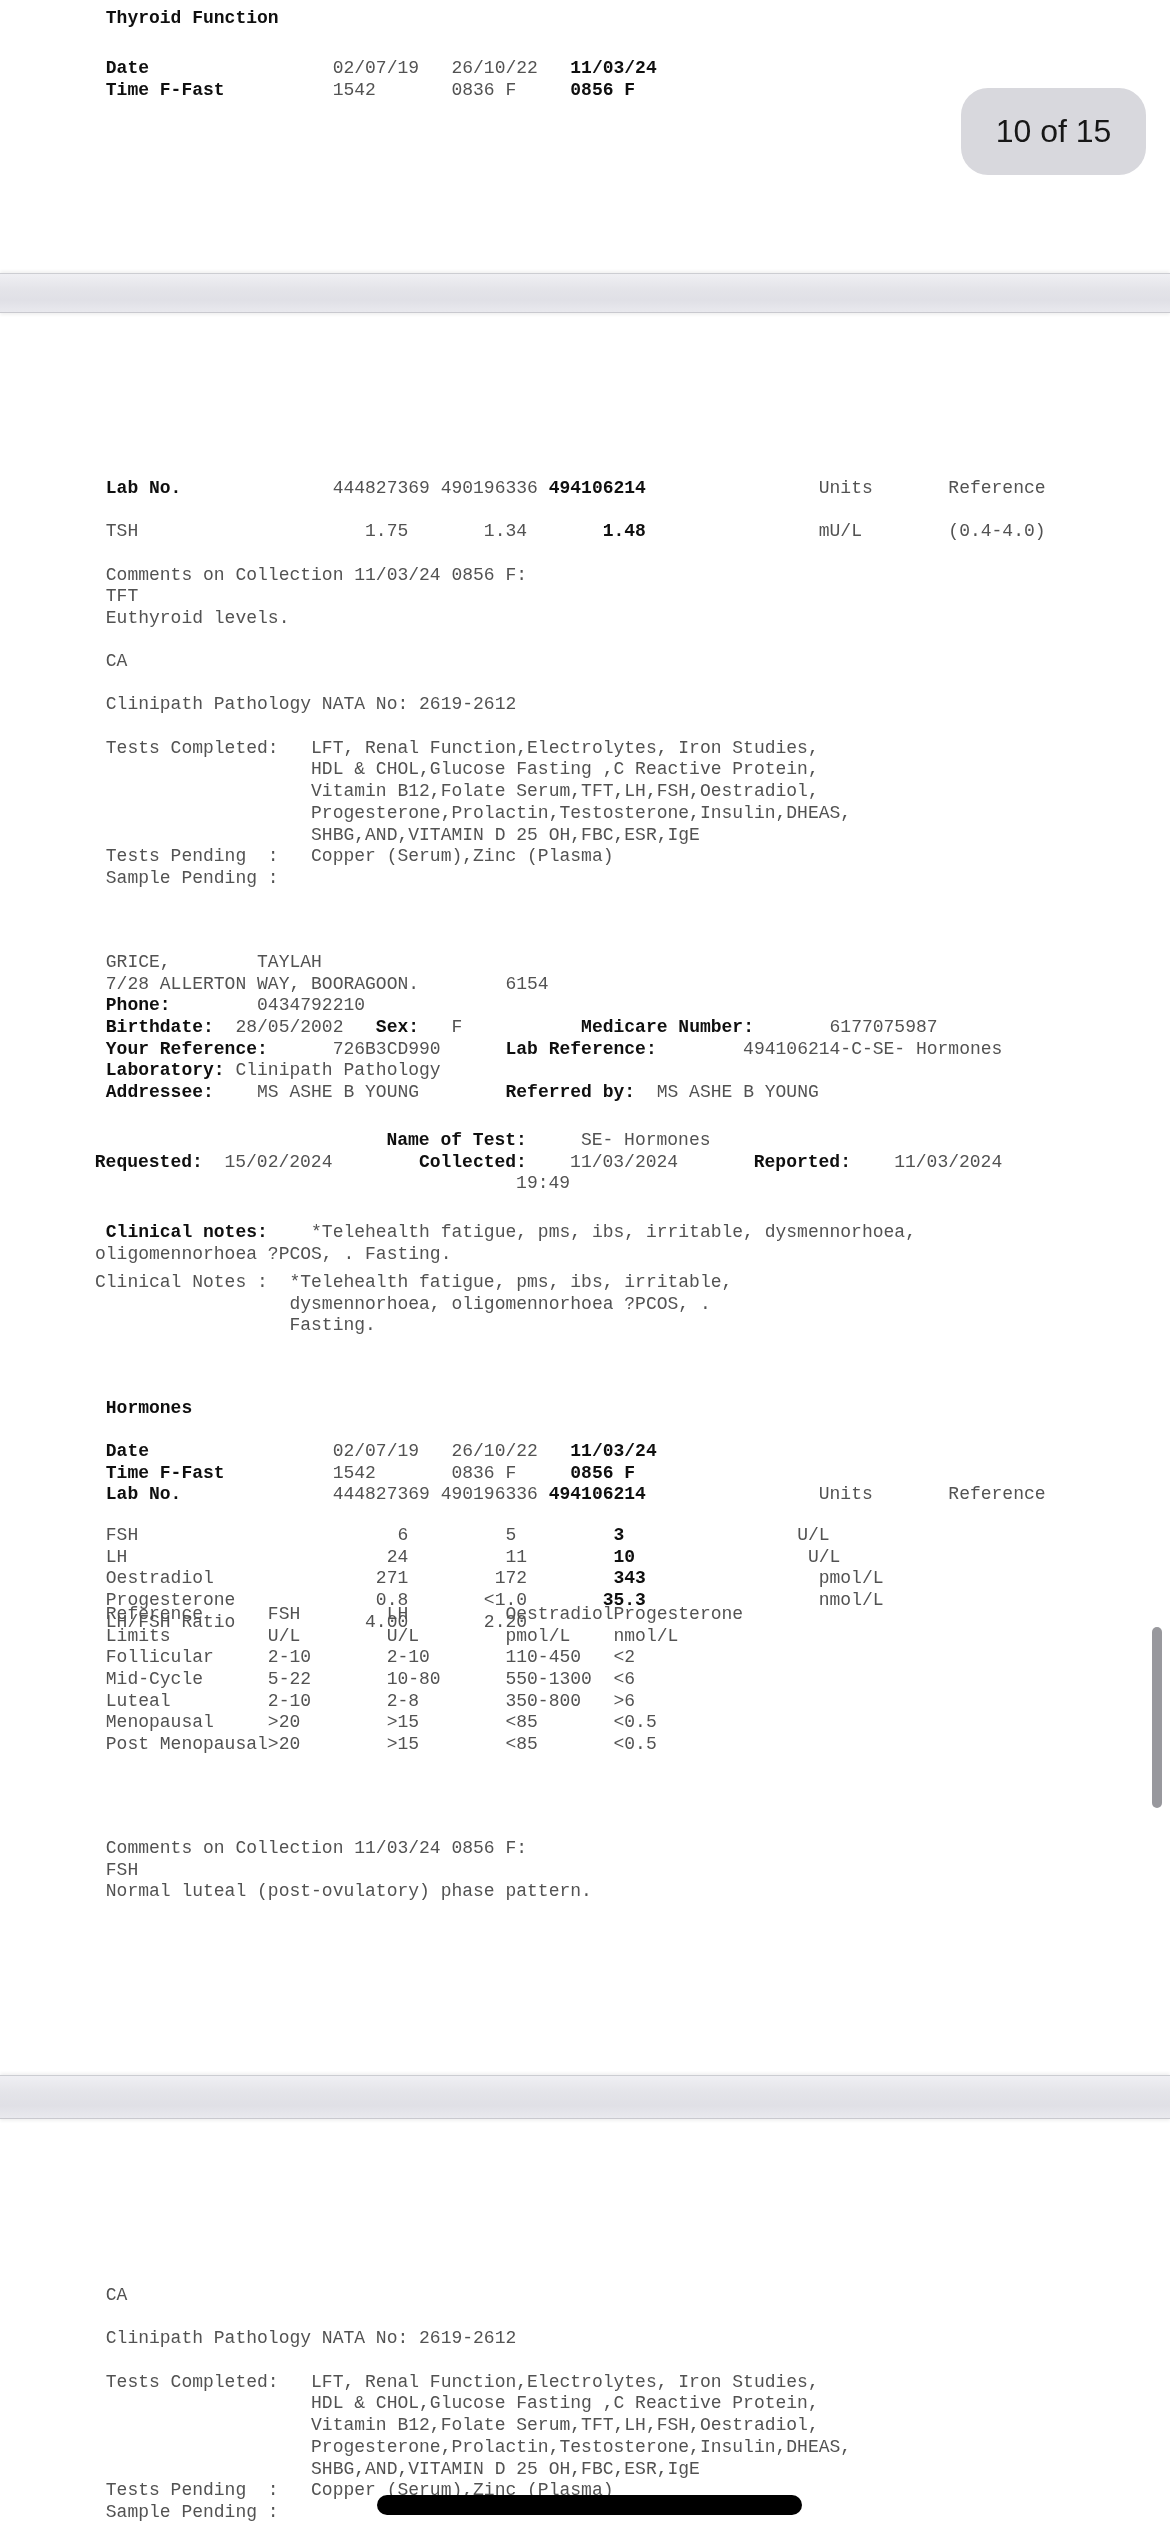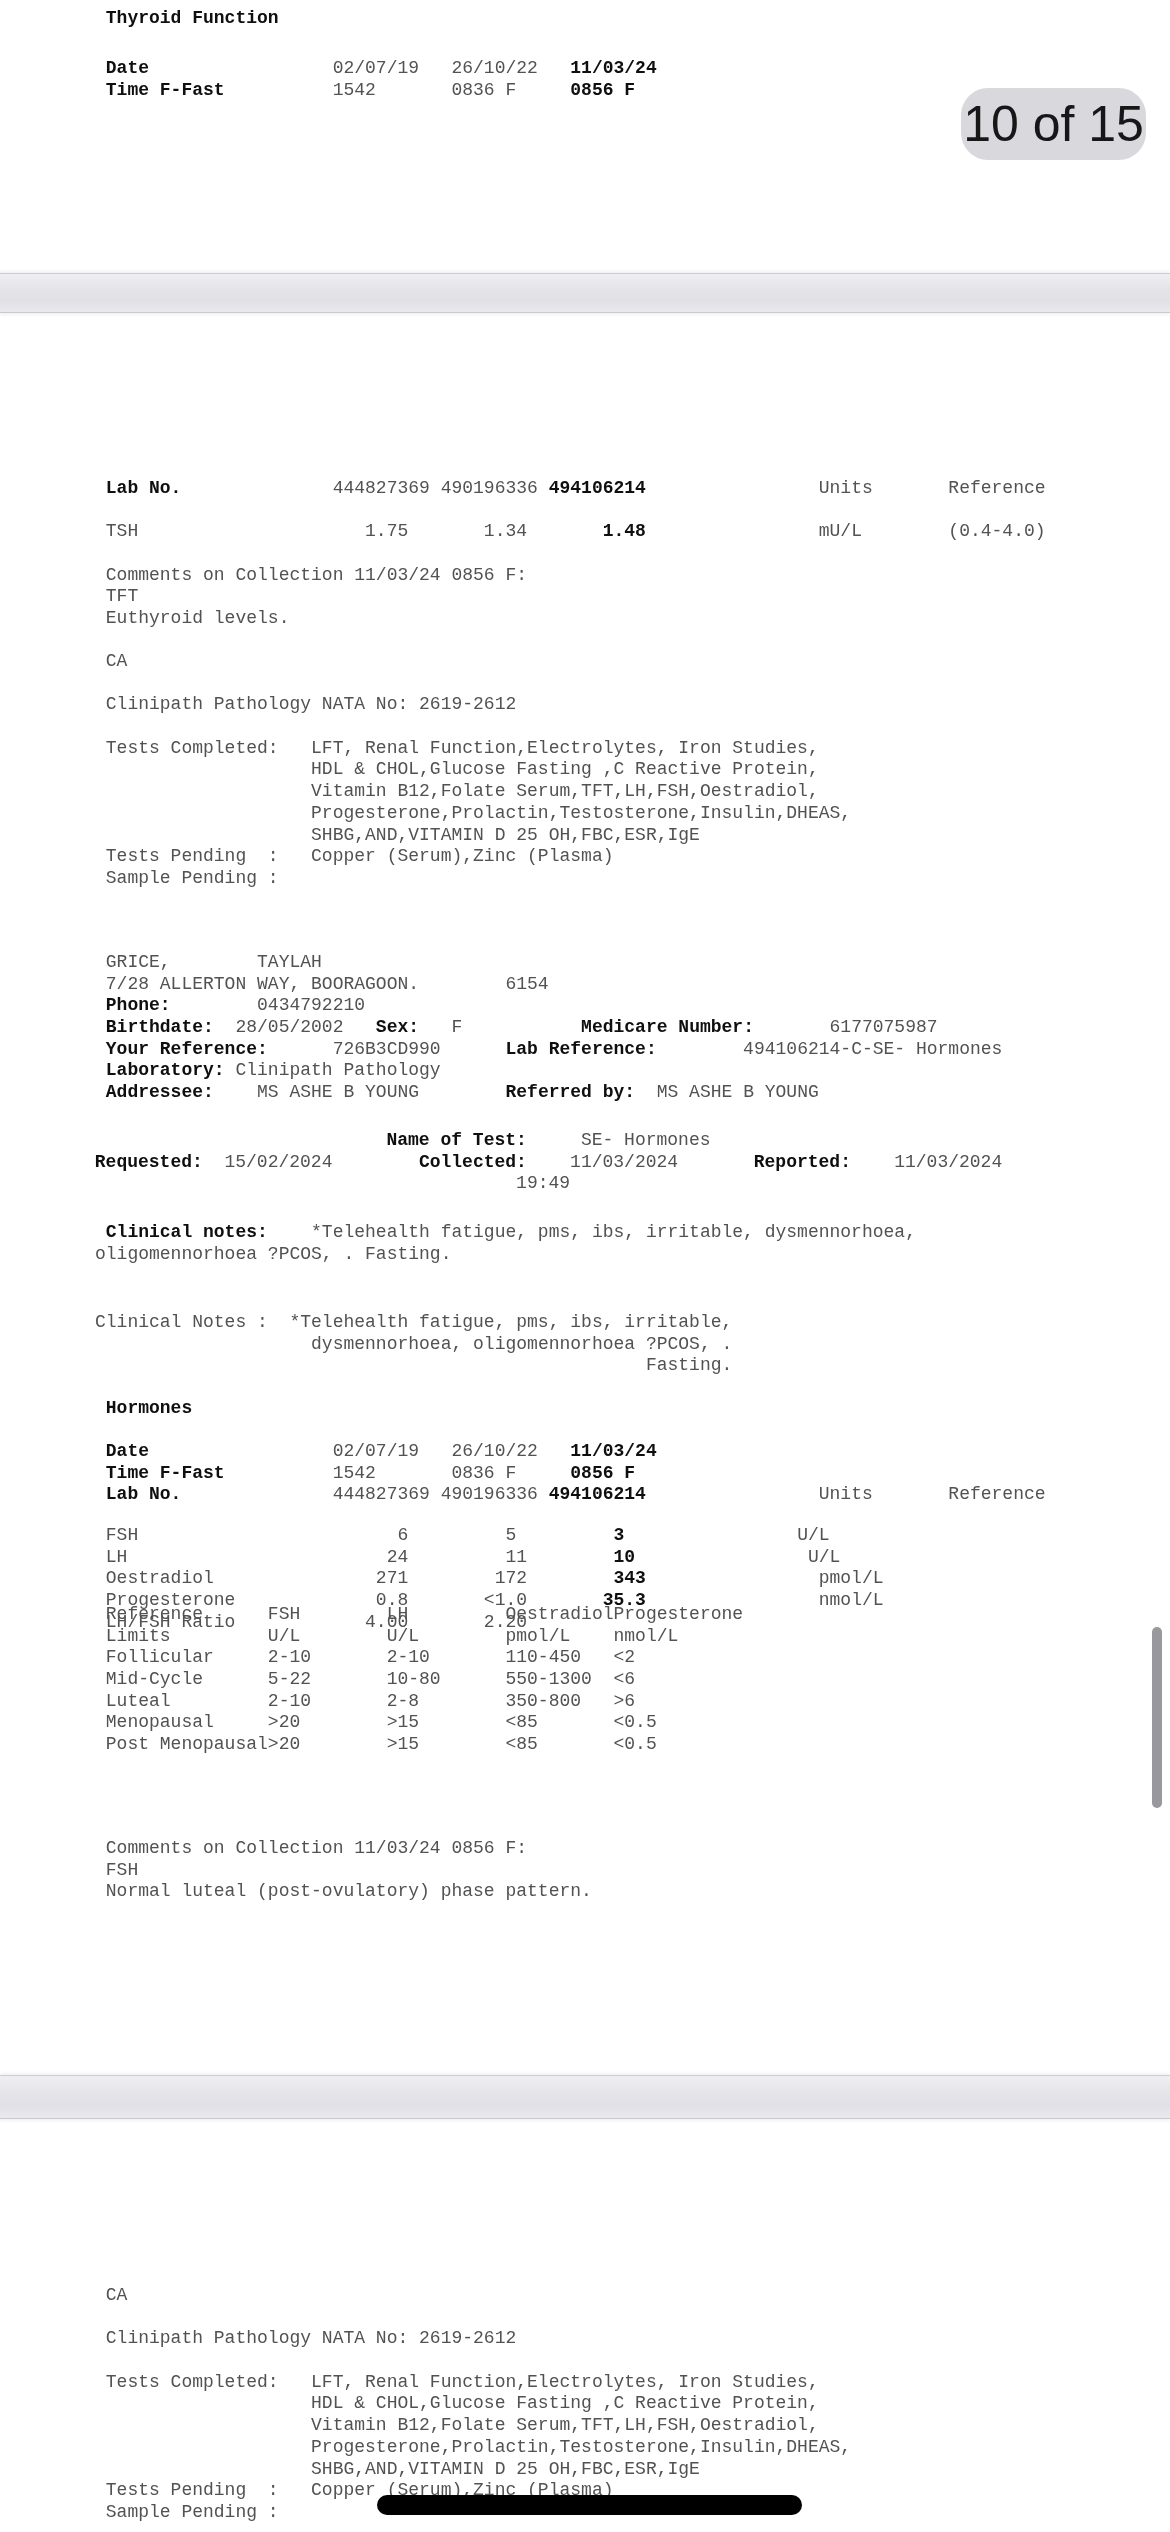--- a/index.html
+++ b/index.html
@@ -14,9 +14,9 @@
              box-shadow:0 -2px 3px rgba(0,0,0,0.06), 0 2px 3px rgba(0,0,0,0.06);}
   .sep1{top:273px;height:38px;}
   .sep2{top:2075px;height:42px;}
-  .badge{position:absolute;left:961px;top:88px;width:185px;height:72px;border-radius:27px;
+  .badge{position:absolute;left:961px;top:88px;width:185px;height:87px;border-radius:27px;
          background:#d8d8dd;display:flex;align-items:center;justify-content:center;
-         font-family:"Liberation Sans","DejaVu Sans",sans-serif;font-size:50px;color:#171717;}
+         font-family:"Liberation Sans","DejaVu Sans",sans-serif;font-size:32px;color:#171717;}
   .scrollbar-thumb{position:absolute;left:1152px;top:1627px;width:10px;height:181px;
          border-radius:5px;background:#98989d;}
   .redaction{position:absolute;left:377px;top:2495px;width:425px;height:20px;

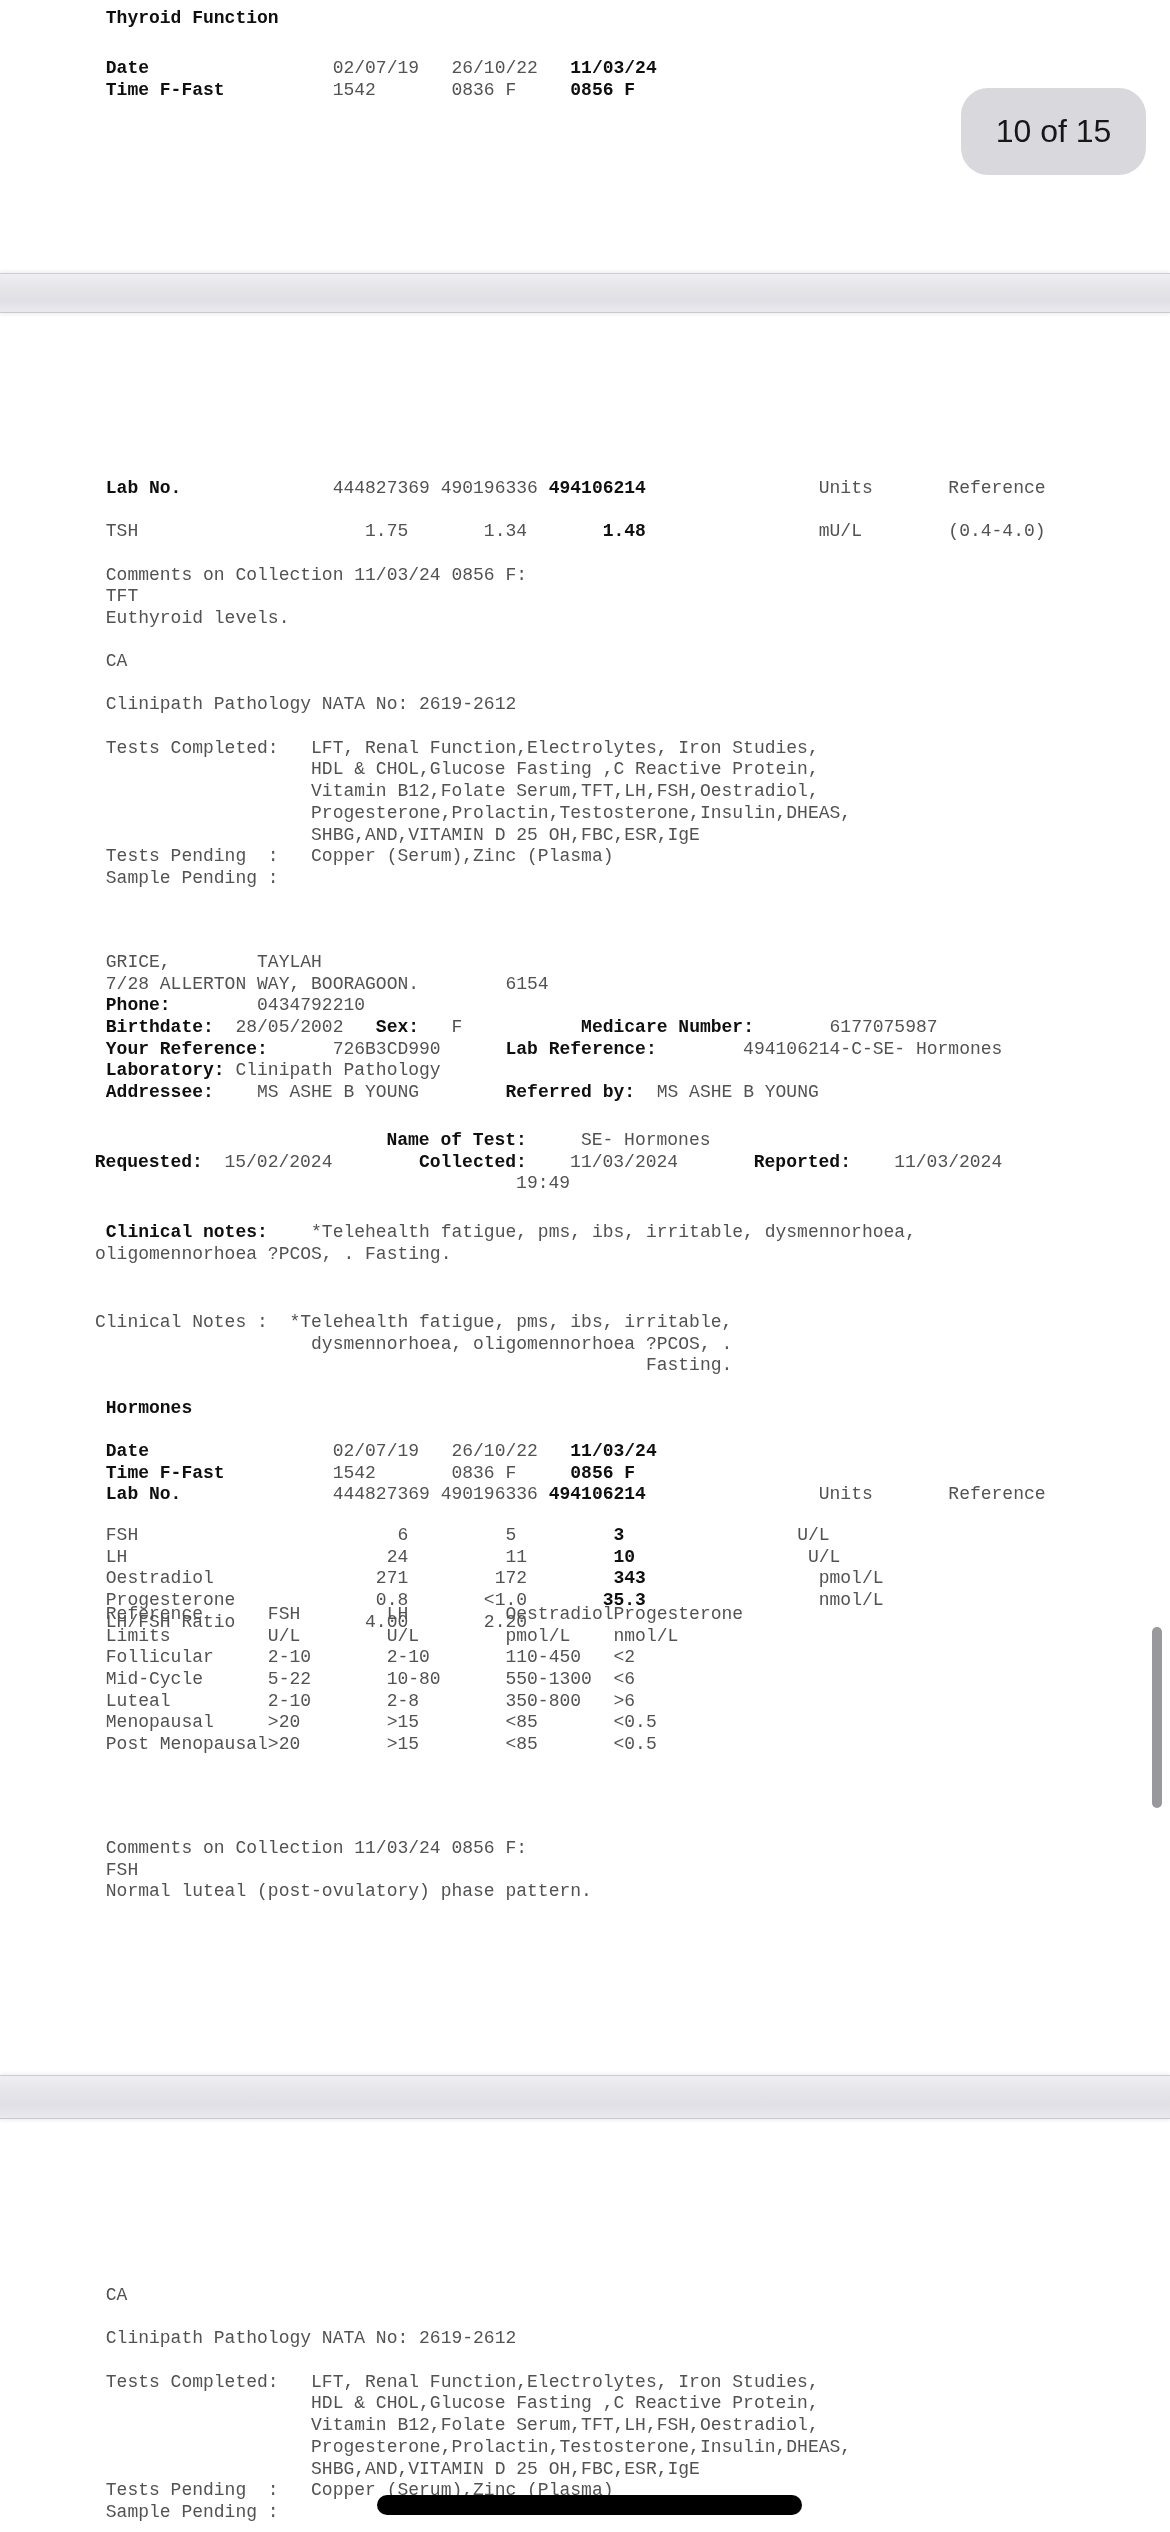--- a/index.html
+++ b/index.html
@@ -74,7 +74,7 @@
         <div class="line"><span class="bseg"> Clinical notes:</span><span>    *Telehealth fatigue, pms, ibs, irritable, dysmennorhoea,</span></div>
         <div class="line"><span>oligomennorhoea ?PCOS, . Fasting.</span></div>
       </div>
-      <div class="block" style="left: 95px; top: 1312px; text-align: right;">
+      <div class="block" style="left: 95px; top: 1272px;">
         <div class="line"><span>Clinical Notes :  *Telehealth fatigue, pms, ibs, irritable,</span></div>
         <div class="line"><span>                  dysmennorhoea, oligomennorhoea ?PCOS, .</span></div>
         <div class="line"><span>                  Fasting.</span></div>

